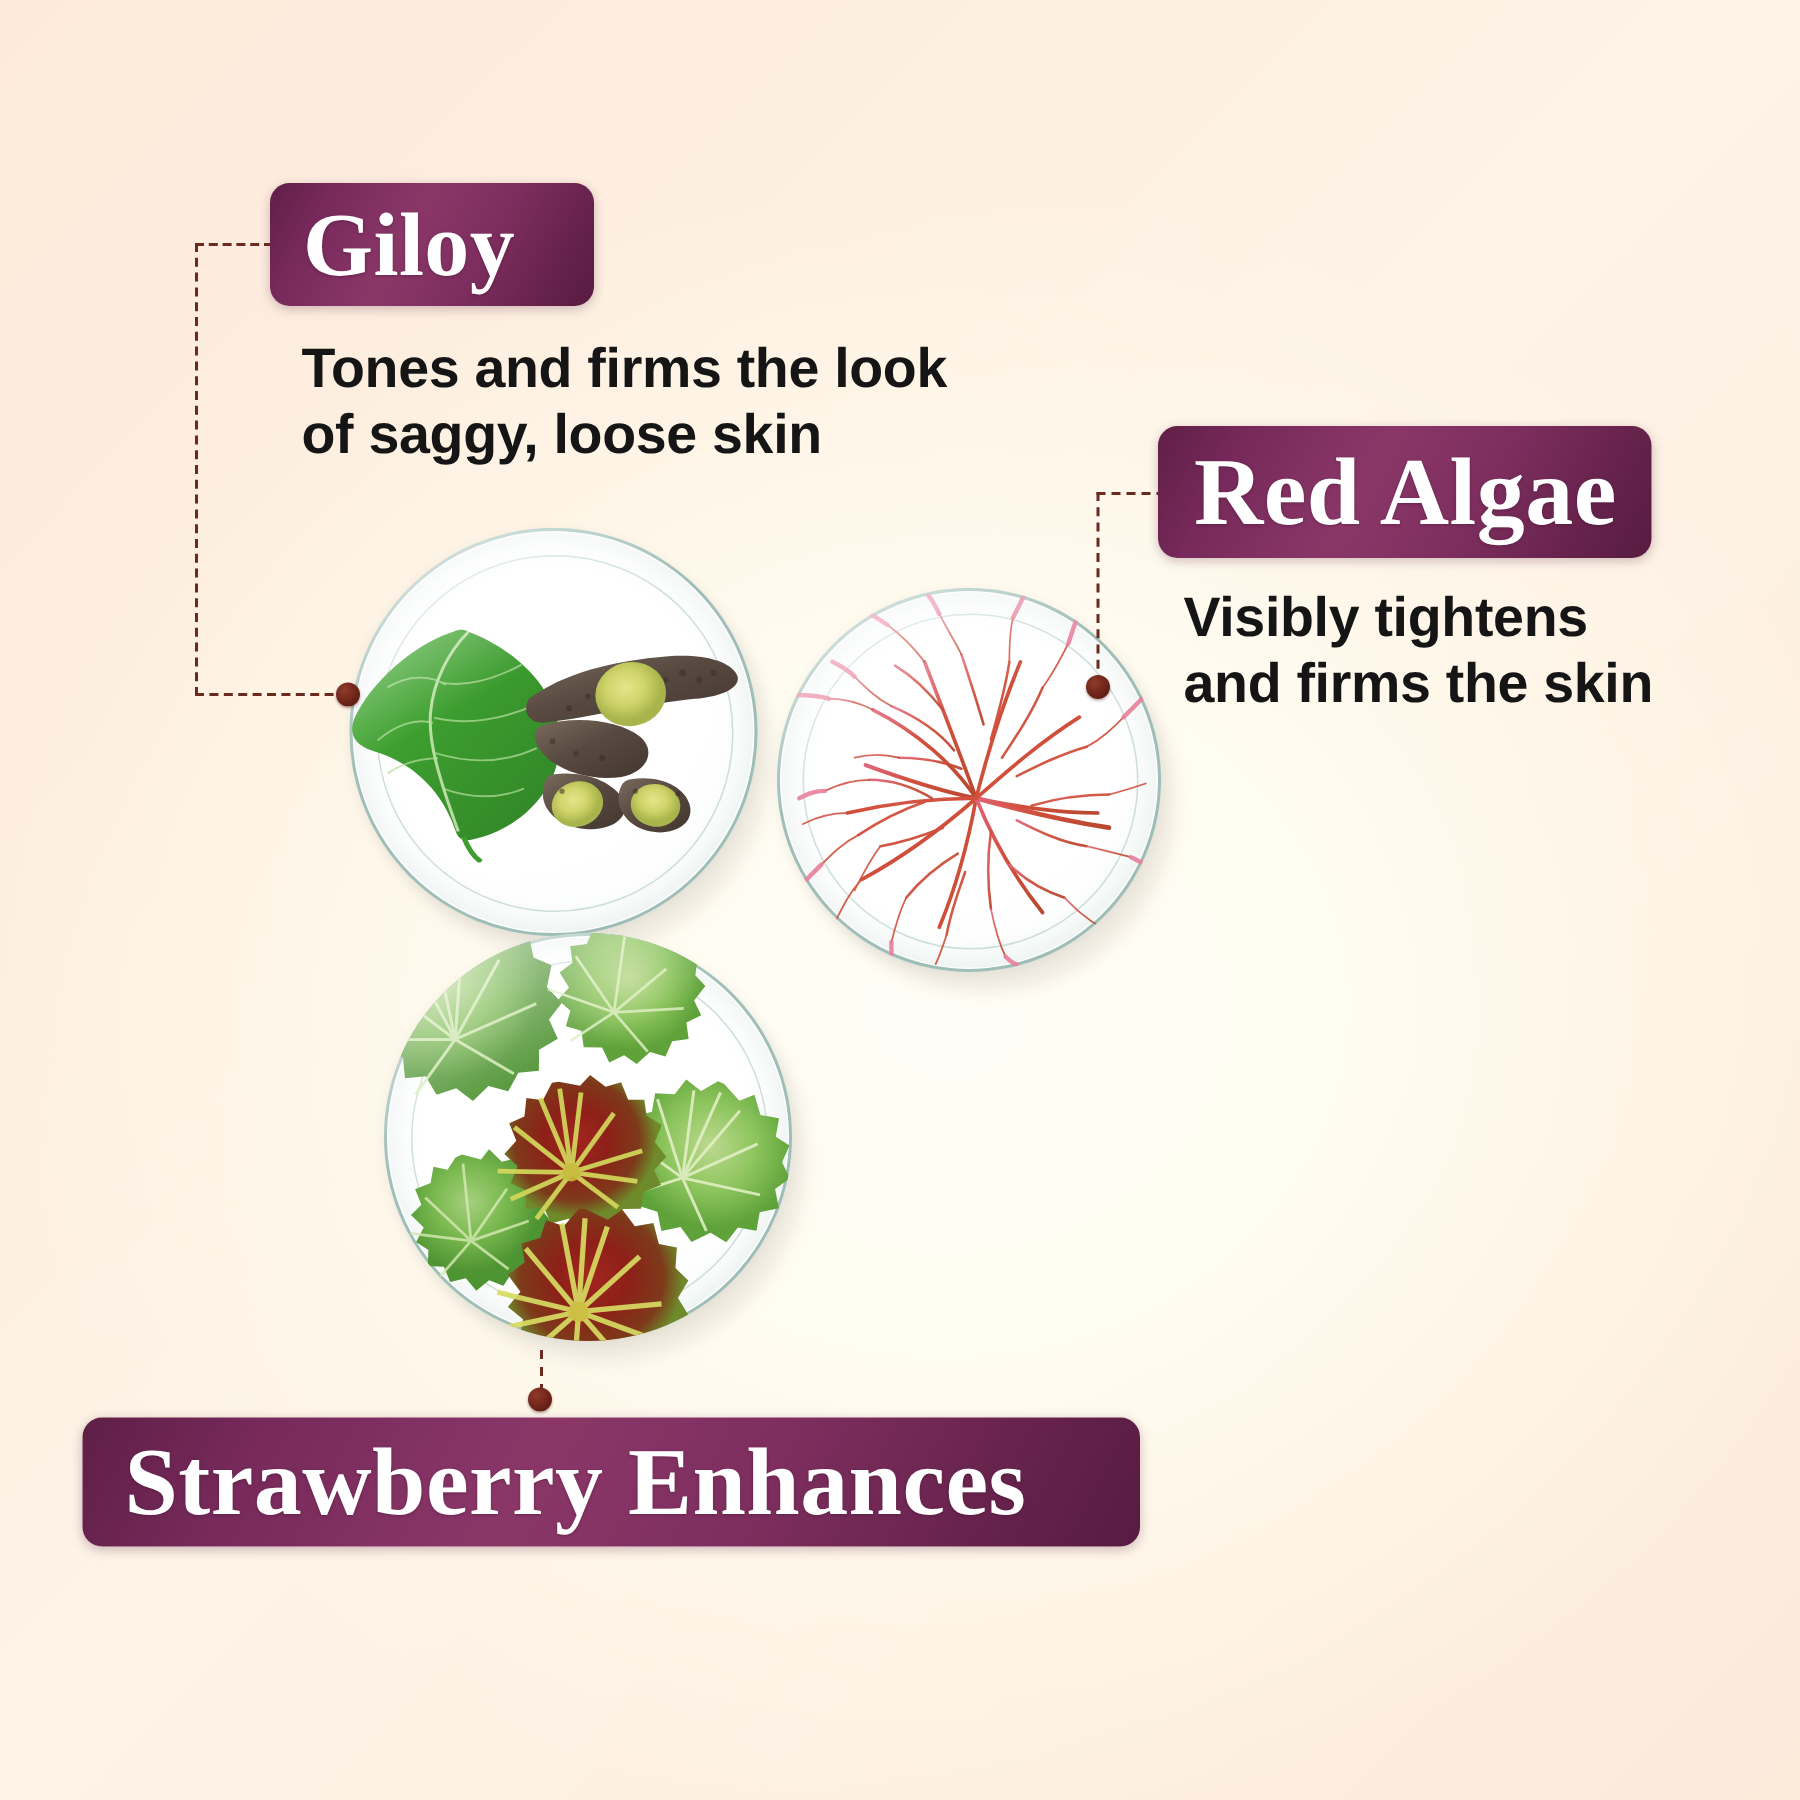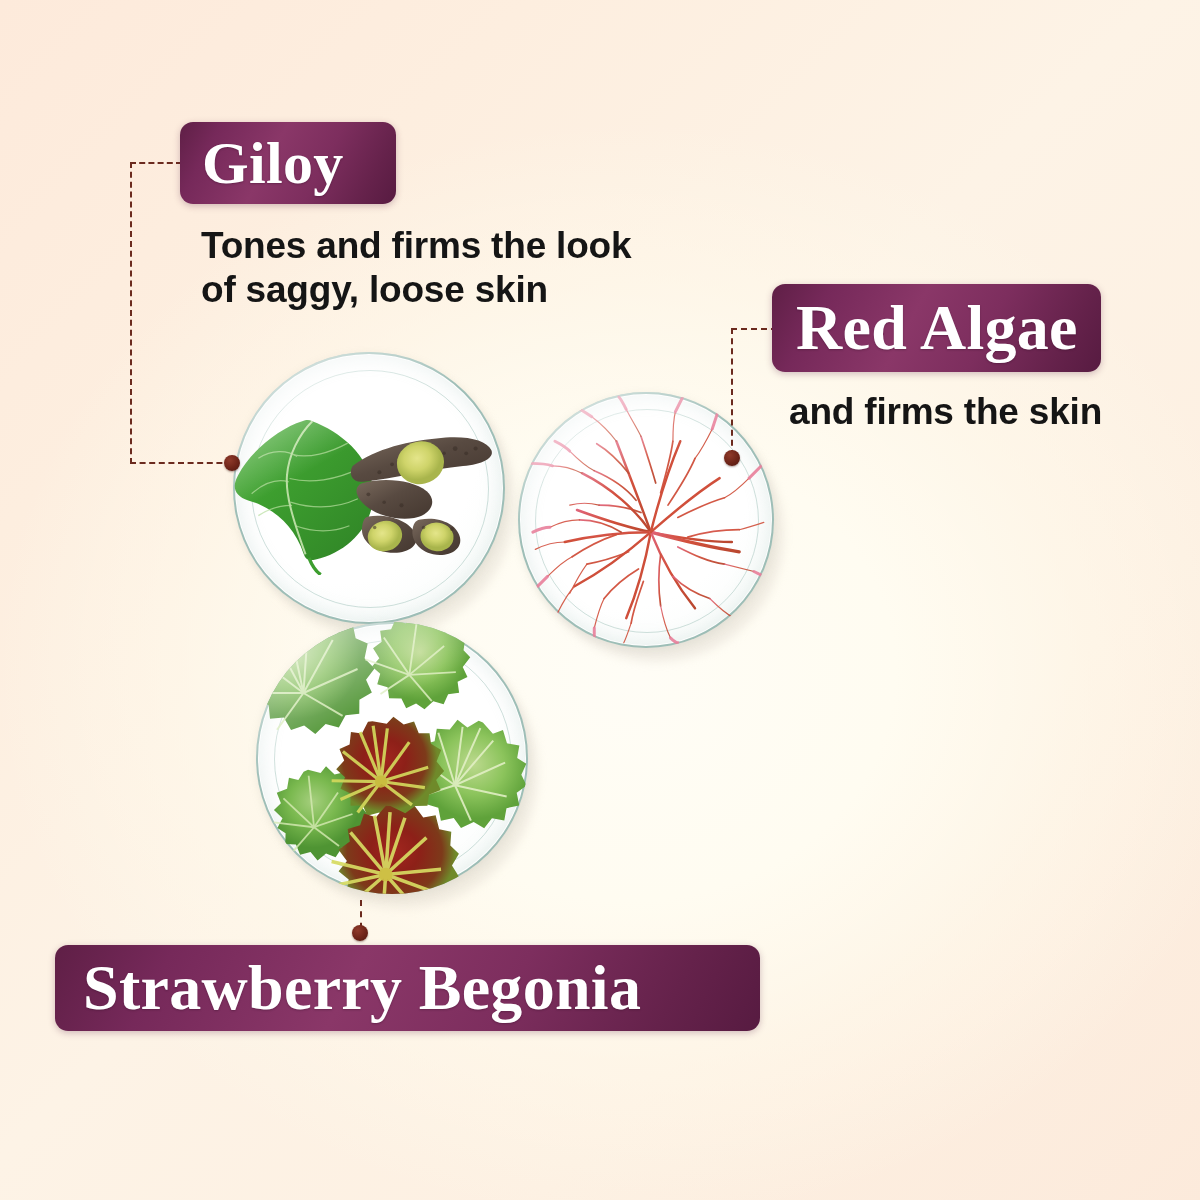--- a/index.html
+++ b/index.html
@@ -435,6 +435,7 @@
     <span>Red Algae</span>
   </div>
   <div class="desc" style="left:789px;top:390px;width:370px;font-size:37px;">
+    <div>Visibly tightens</div>
     <div>and firms the skin</div>
   </div>
 

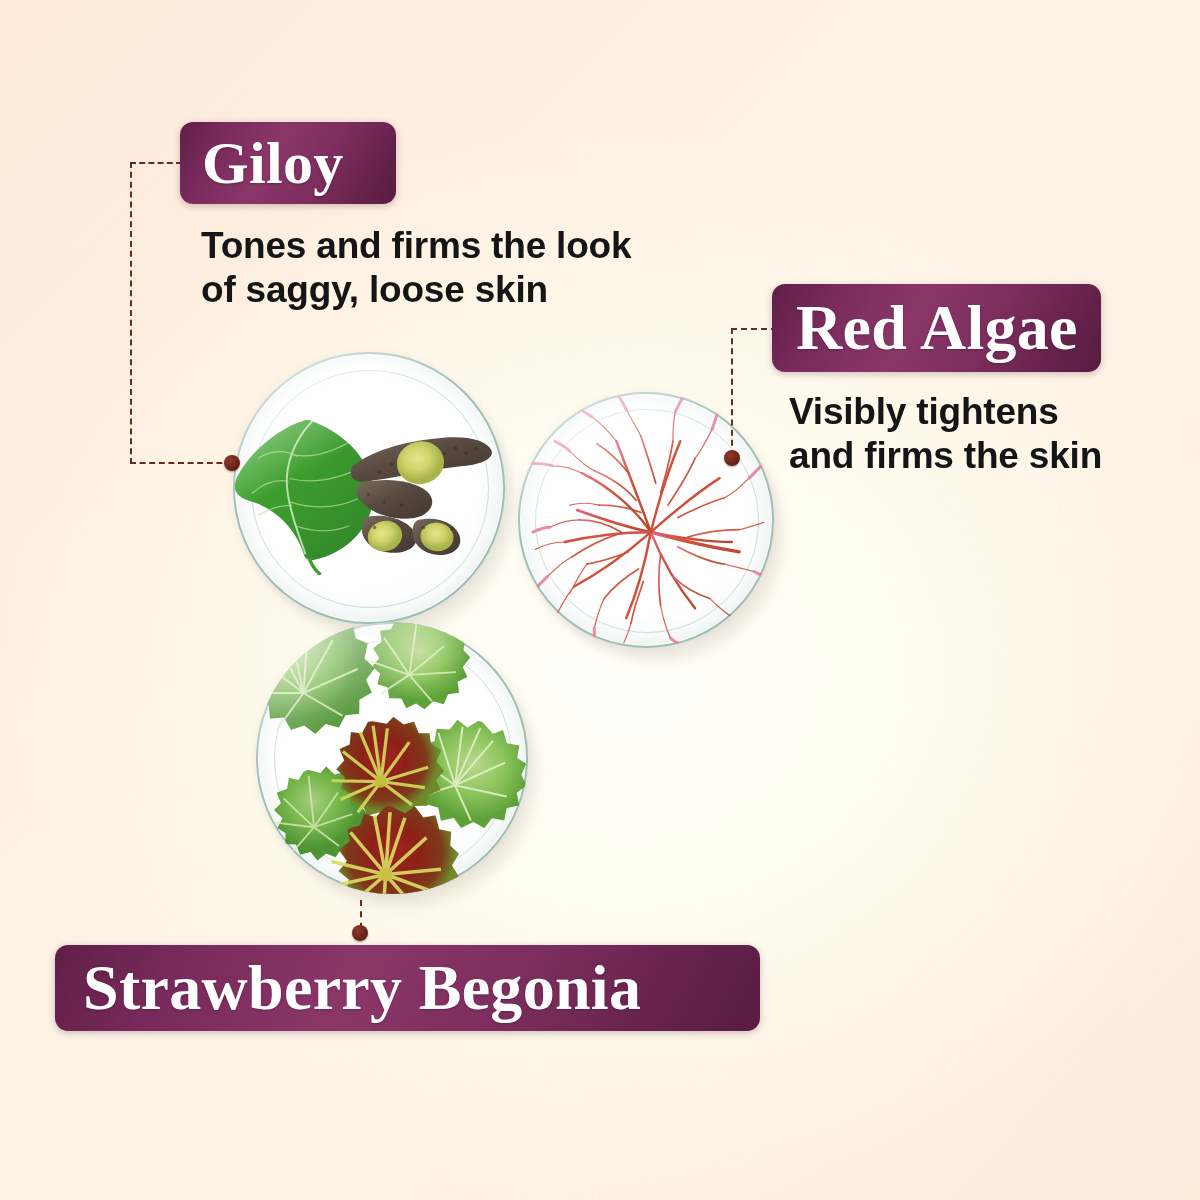--- a/index.html
+++ b/index.html
@@ -440,7 +440,7 @@
   </div>
 
   <div class="badge" style="left:55px;top:945px;width:705px;height:86px;padding:0 28px;font-size:64px;">
-    <span>Strawberry Begonia</span>
+    <span>Strawberry Enhances</span>
   </div>
 
 </div>

